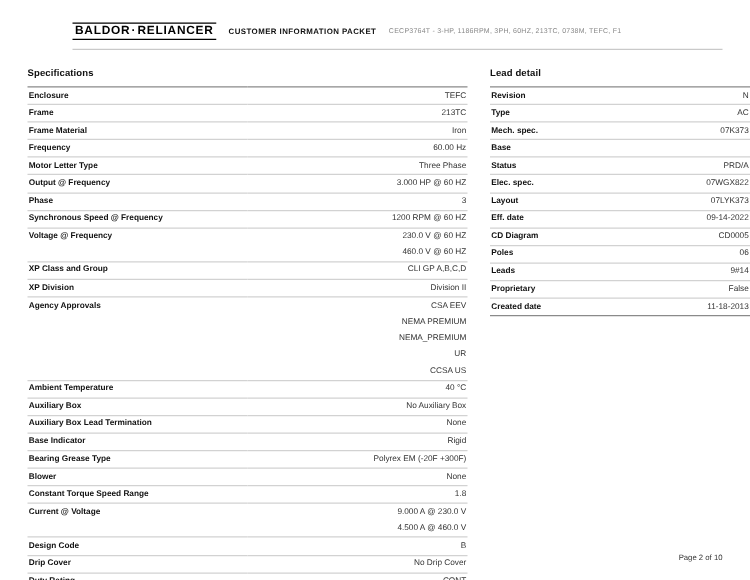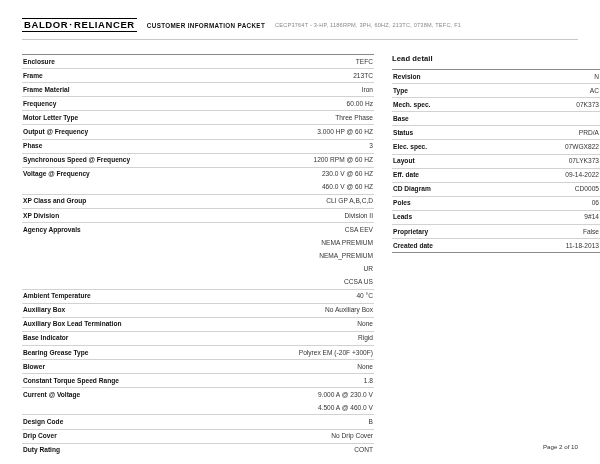--- a/index.html
+++ b/index.html
@@ -29,6 +29,7 @@
     gap: 10px;
     padding-bottom: 7px;
     border-bottom: 1px solid #c9c9c9;
+    margin-left: 36px;
   }
   .brand {
     font-family: "Liberation Sans", sans-serif;

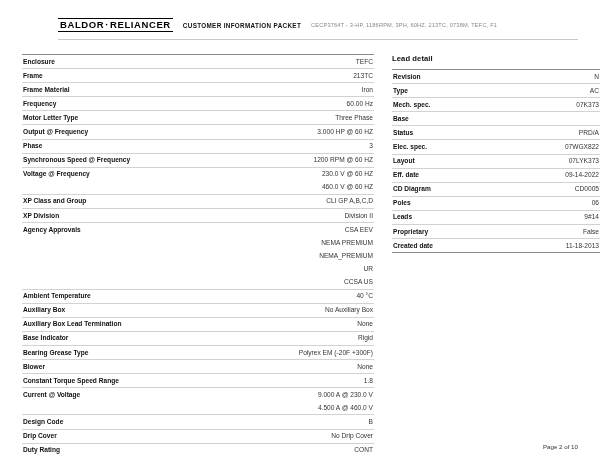--- a/index.html
+++ b/index.html
@@ -136,6 +136,7 @@
   <div class="columns">
 
     <div class="col-left">
+      <div class="section-title">Specifications</div>
       <table class="spec">
         <tbody id="left-body">
             <tr class="first">

